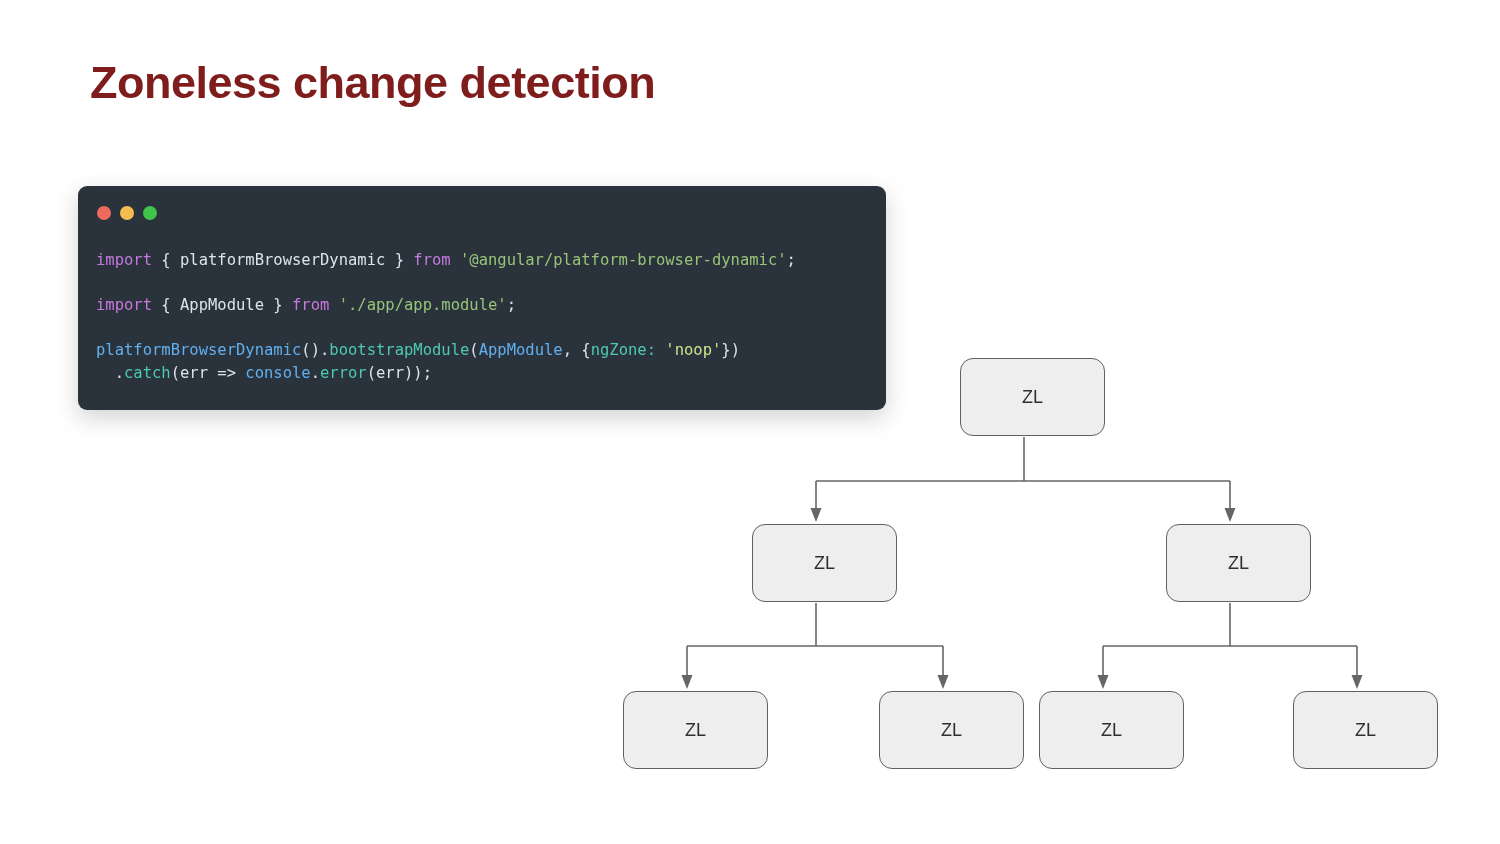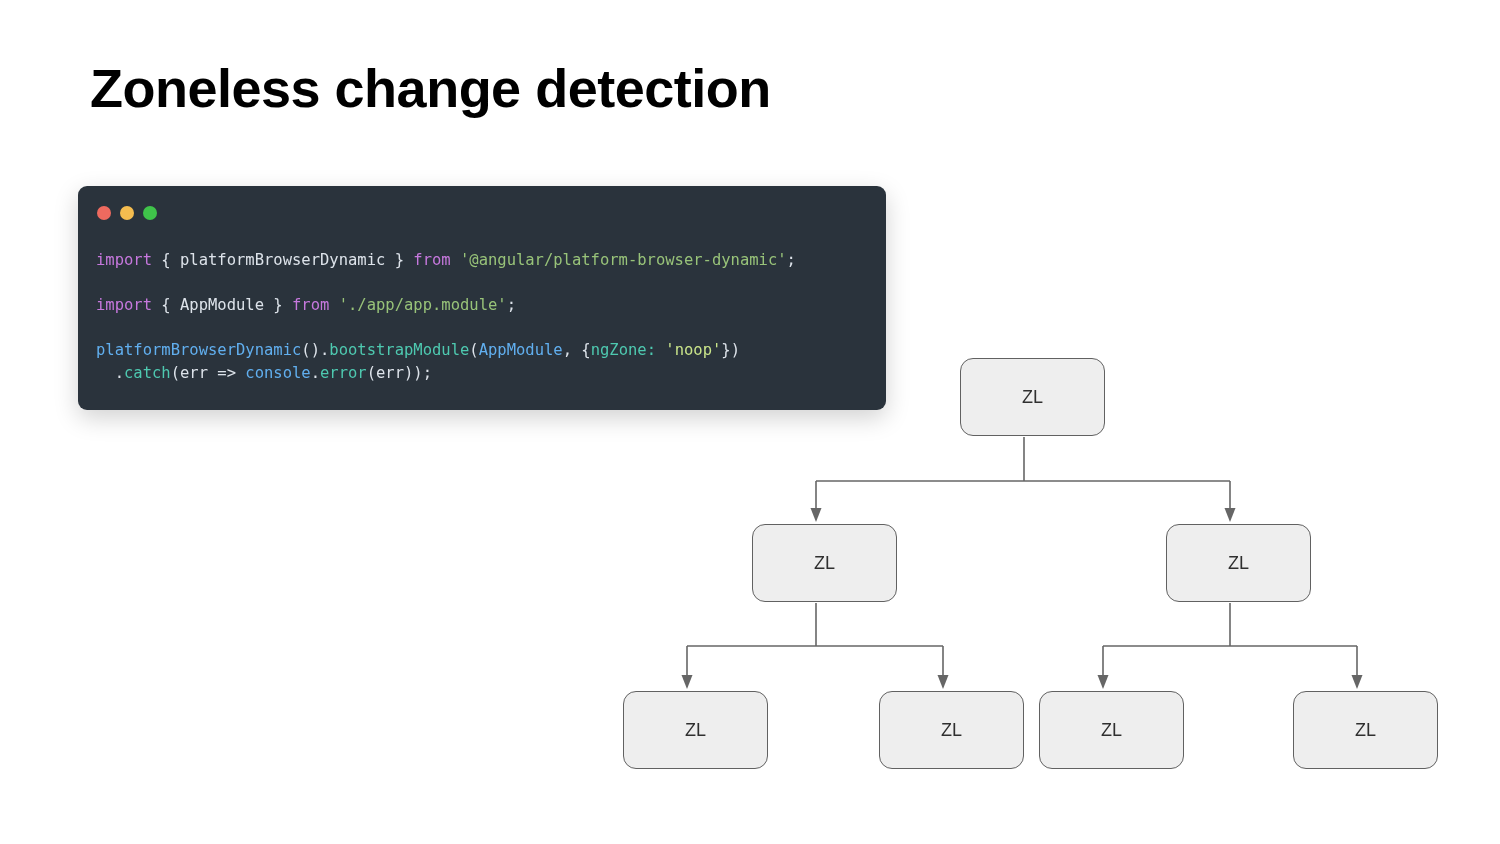--- a/index.html
+++ b/index.html
@@ -19,9 +19,9 @@
   .page-title{
     position:absolute;
     left:90px; top:57px;
-    font-size:54px;
+    font-size:45px;
     font-weight:700;
-    color:#000000;
+    color:#7f1d1d;
     letter-spacing:-0.5px;
   }
   

